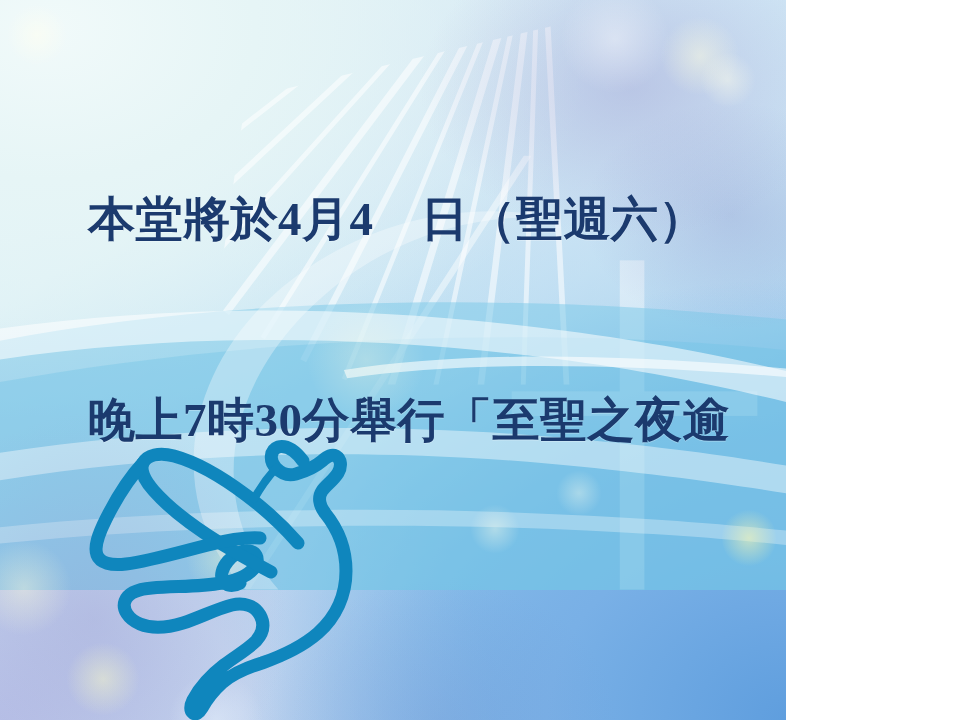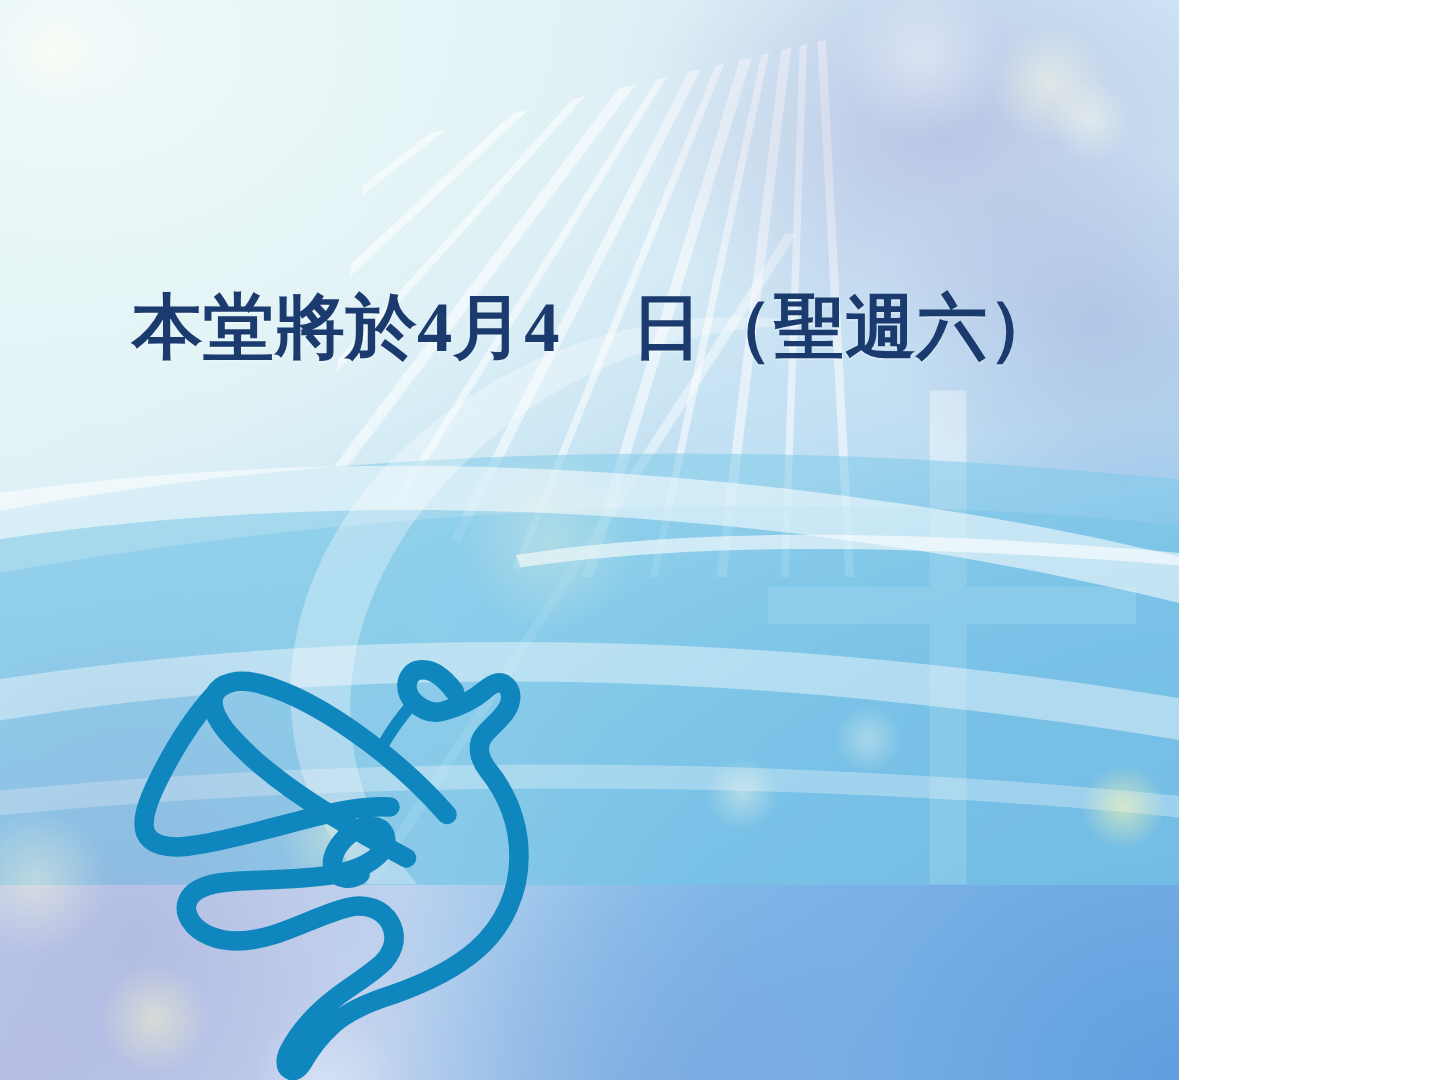--- a/index.html
+++ b/index.html
@@ -245,6 +245,7 @@
 
   <div class="text-block">
     <span class="text-line">本堂將於4月4　日（聖週六）</span>
+    <span class="text-line">晚上7時30分舉行「至聖之夜逾</span>
     
   </div>
 

